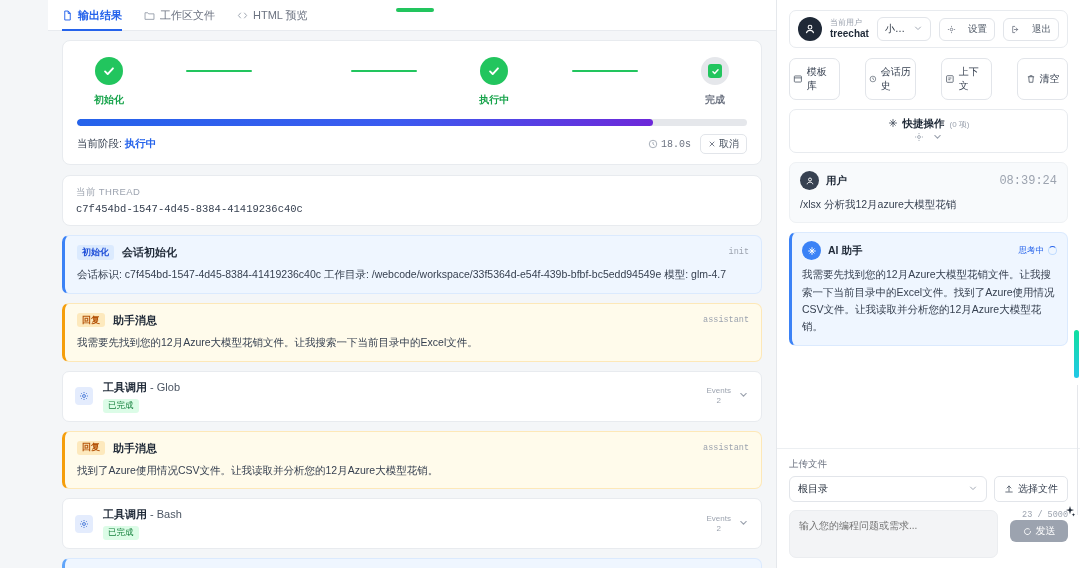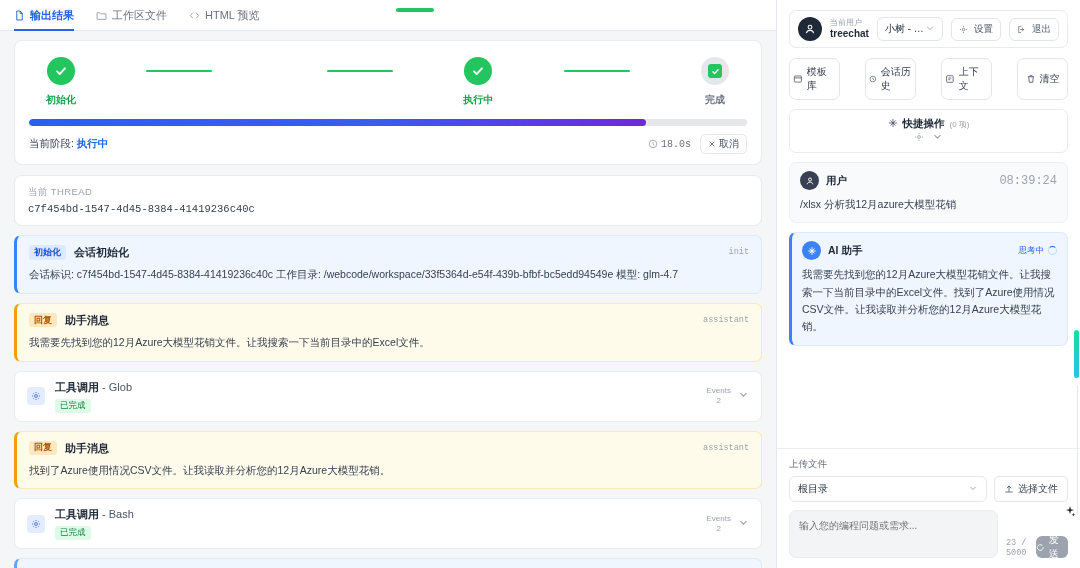--- a/index.html
+++ b/index.html
@@ -21,7 +21,7 @@
 
   
   .left { width: 776px; height: 568px; background: #f4f6f8;
-          display: flex; flex-direction: column; position: relative; }
+          display: flex; flex-direction: column; position: relative; margin-left: 48px; }
 
   .tabbar {
     height: 31px; background: #ffffff; border-bottom: 1px solid #e8ebef;

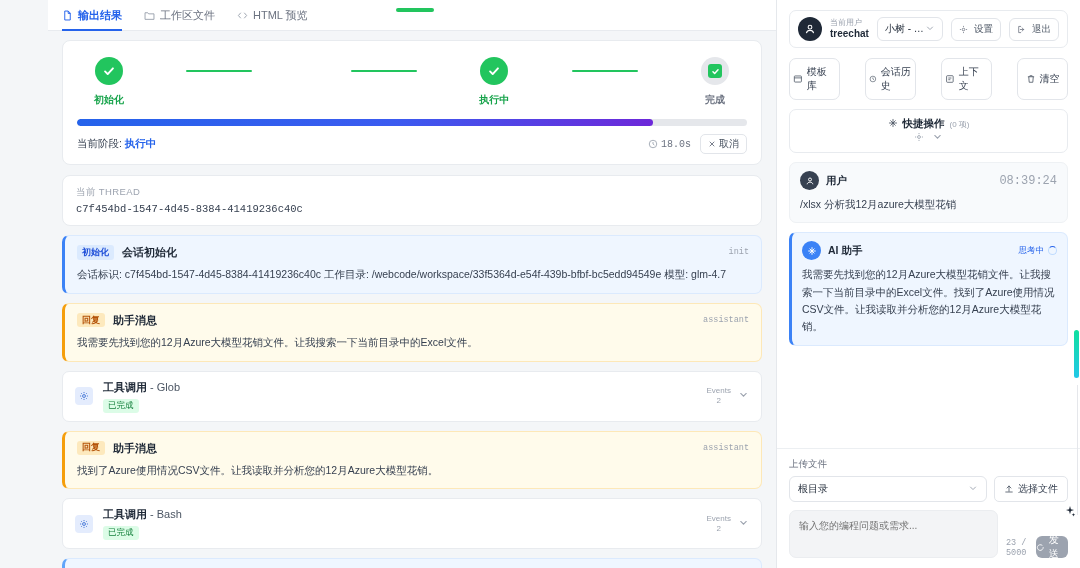--- a/index.html
+++ b/index.html
@@ -118,7 +118,7 @@
             border:1px solid #e2e5ea; border-radius:6px; padding:4px 7px; font-size:10px;
             color:#1f2937; background:#fff; cursor:pointer; min-width:0; }
   .select span.val { overflow:hidden; text-overflow:ellipsis; white-space:nowrap; }
-  .mini-btn { display:flex; align-items:center; gap:6px; border:1px solid #e2e5ea; border-radius:6px;
+  .mini-btn { display:flex; align-items:center; gap:12px; border:1px solid #e2e5ea; border-radius:6px;
               padding:4px 7px; font-size:9.5px; color:#4b5563; background:#fff; cursor:pointer; flex:none; }
 
   .quick-row { display:flex; gap:25px; margin-top:10px; }

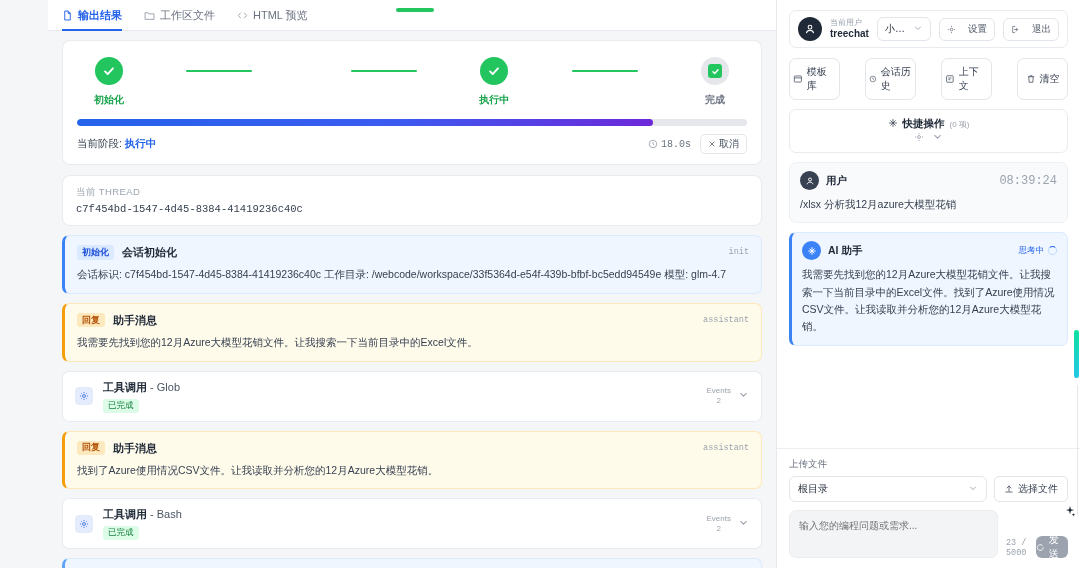--- a/index.html
+++ b/index.html
@@ -158,7 +158,7 @@
   .compose { display:flex; gap:8px; margin-top:8px; align-items:stretch; }
   .ta { flex:1; background:#f3f4f6; border:1px solid #ebedf0; border-radius:7px; padding:8px 9px;
         font-size:10px; color:#9ca3af; height:48px; resize:none; font-family:"Liberation Sans",sans-serif; }
-  .send-col { width:62px; display:flex; flex-direction:row; align-items:flex-end; justify-content:flex-end; gap:5px; }
+  .send-col { width:62px; display:flex; flex-direction:column; align-items:flex-end; }
   .counter { font-size:8.5px; color:#9ca3af; font-family:"Liberation Mono","DejaVu Sans Mono",monospace; }
   .send-btn { width:58px; height:22px; border-radius:6px; background:#9ca3af; color:#fff;
               font-size:10px; display:flex; align-items:center; justify-content:center; gap:4px; cursor:pointer; }

